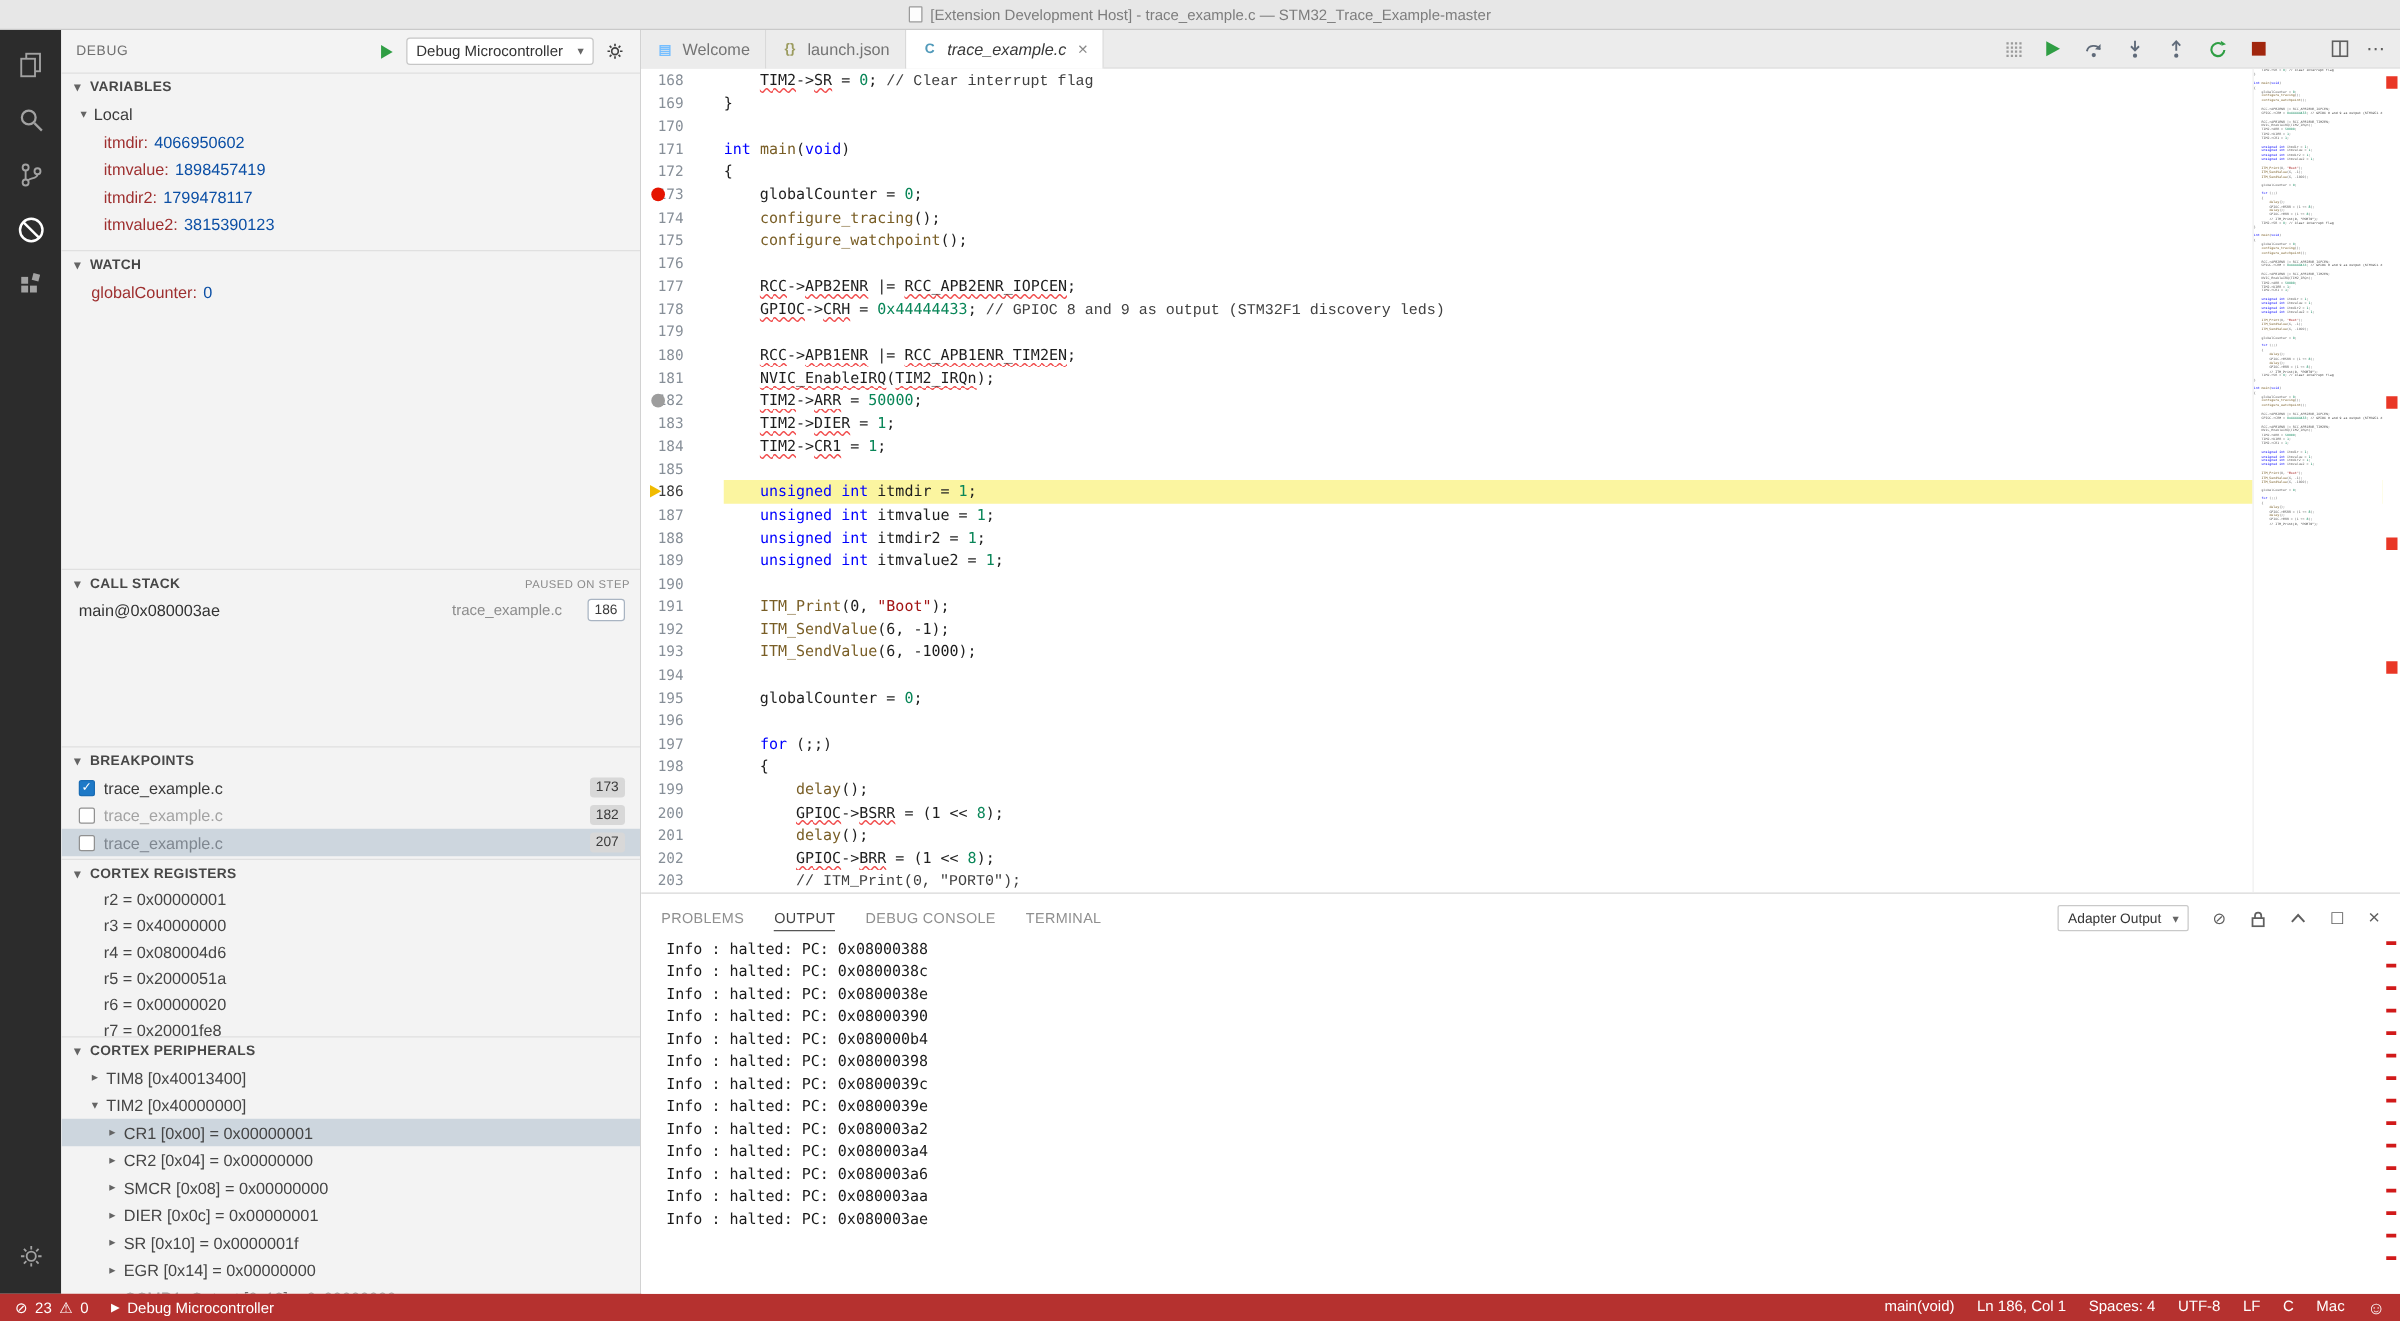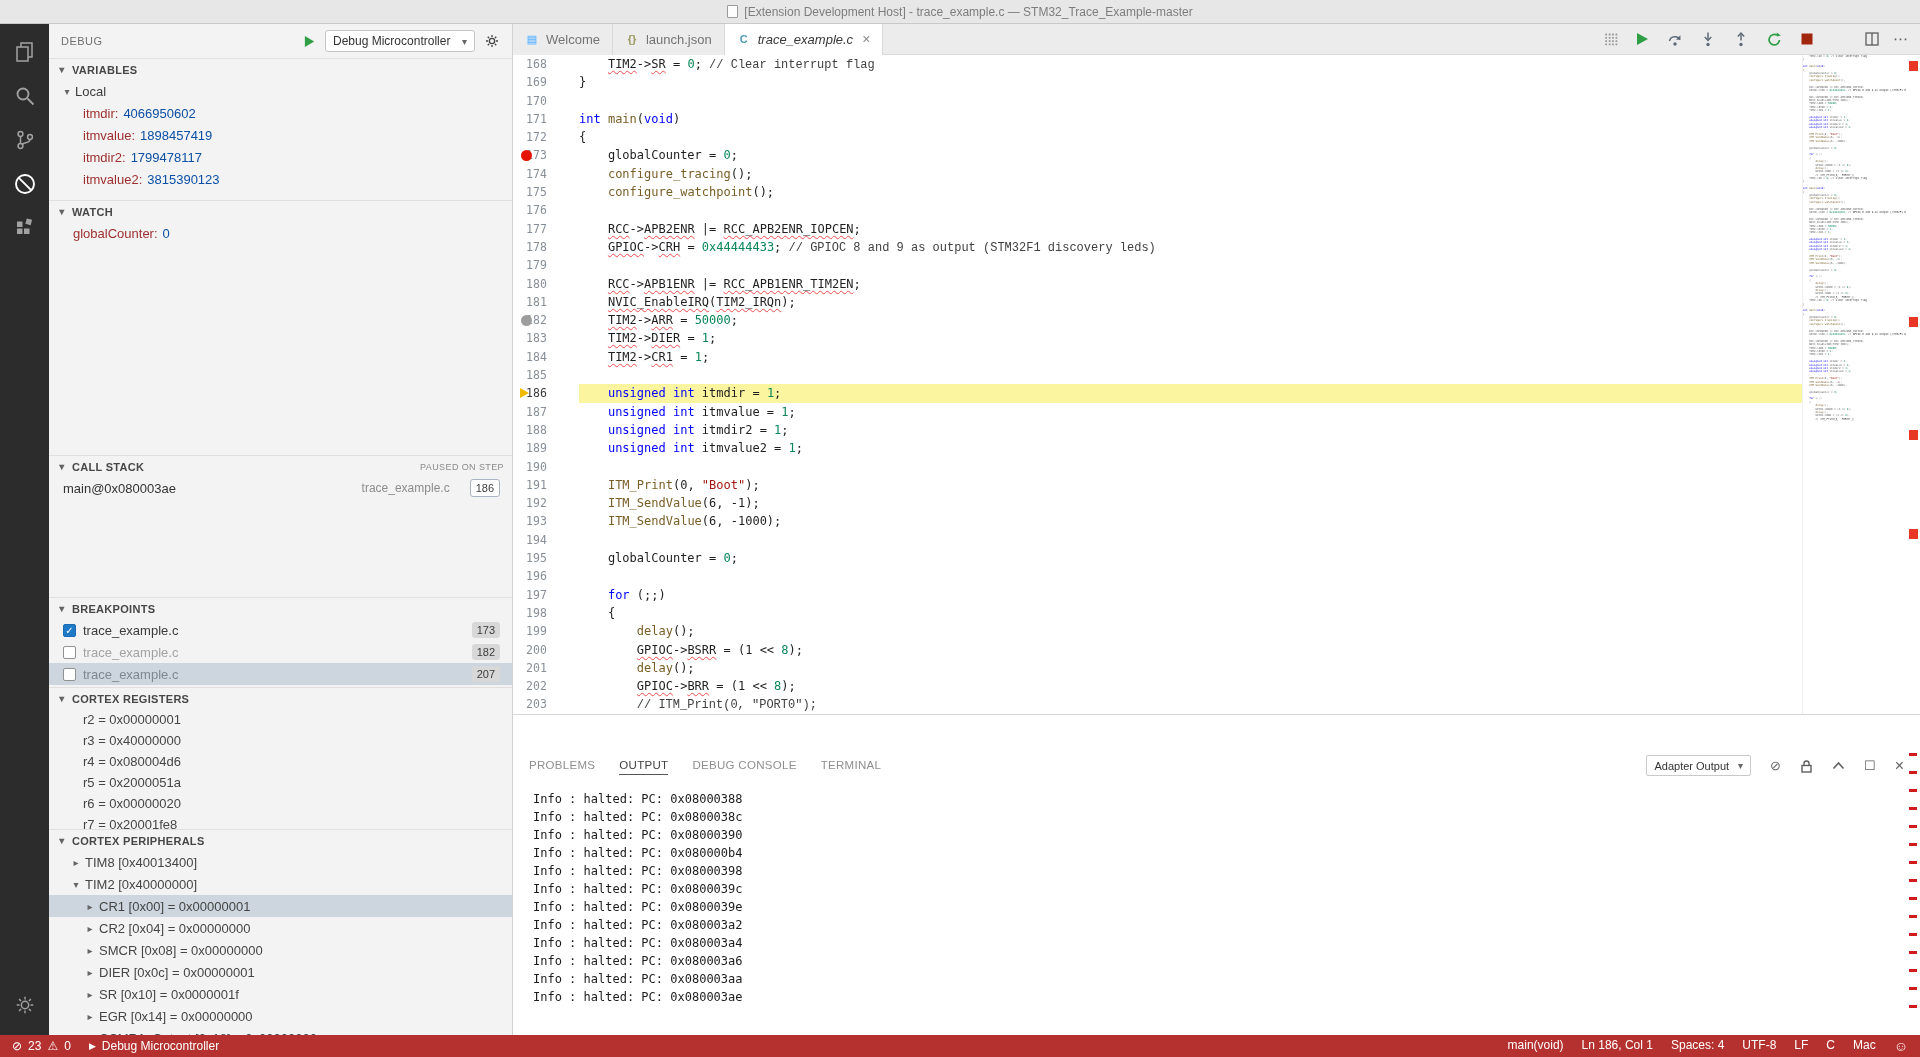--- a/index.html
+++ b/index.html
@@ -106,7 +106,7 @@
 
   
   .panel{height:321px;flex:0 0 auto;border-top:1px solid #d8d8d8;display:flex;flex-direction:column;background:#fff;position:relative;}
-  .panel-header{height:30px;flex:0 0 auto;display:flex;align-items:flex-start;padding:0 16px;gap:9px;margin-top:40px;}
+  .panel-header{height:30px;flex:0 0 auto;display:flex;align-items:flex-end;padding:0 16px;gap:9px;}
   .panel-tab{font-size:11.5px;color:#8f8f8f;letter-spacing:.3px;cursor:pointer;padding:4px 0 3px;}
   .panel-tab.active{color:#424242;border-bottom:1px solid #565656;}
   .panel-right{margin-left:auto;display:flex;align-items:center;gap:19px;color:#5f5f5f;}

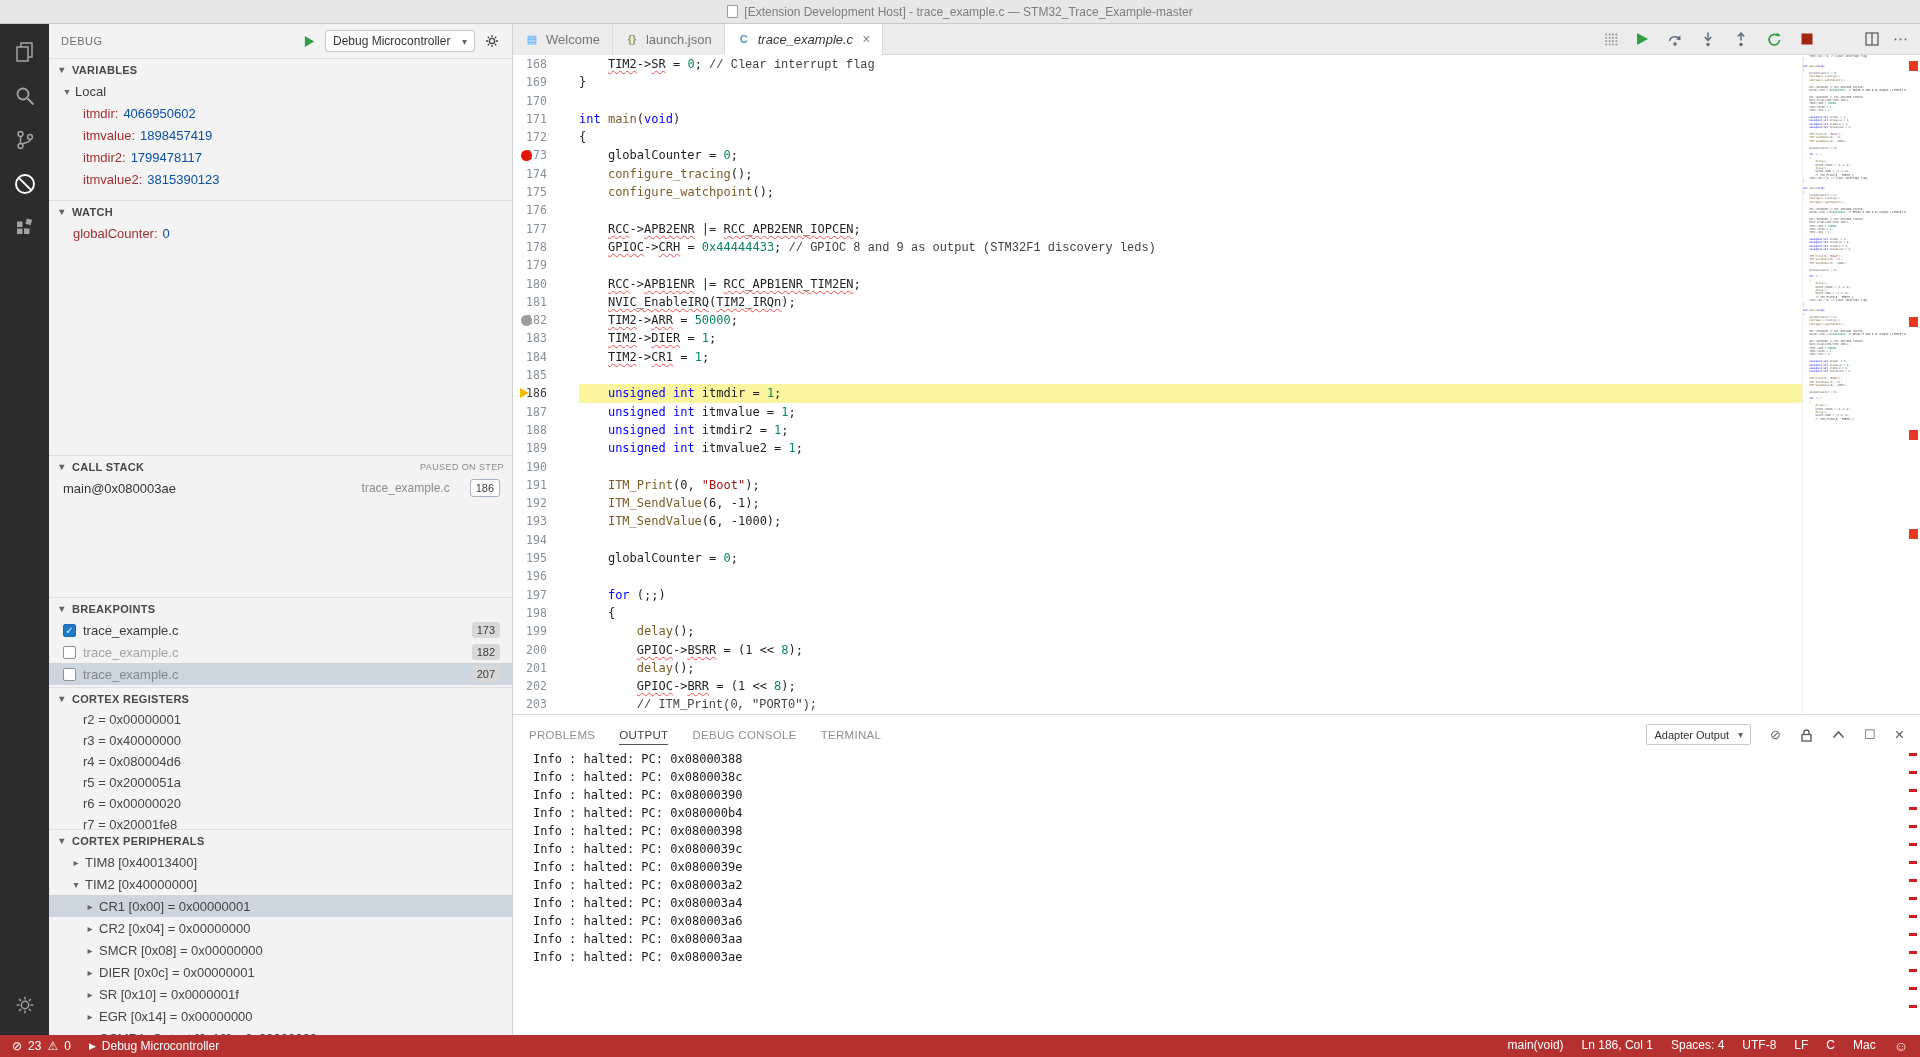--- a/index.html
+++ b/index.html
@@ -490,6 +490,7 @@
         <div class="output">
             <div class="out-line">Info : halted: PC: 0x08000388</div>
             <div class="out-line">Info : halted: PC: 0x0800038c</div>
+            <div class="out-line">Info : halted: PC: 0x0800038e</div>
             <div class="out-line">Info : halted: PC: 0x08000390</div>
             <div class="out-line">Info : halted: PC: 0x080000b4</div>
             <div class="out-line">Info : halted: PC: 0x08000398</div>

